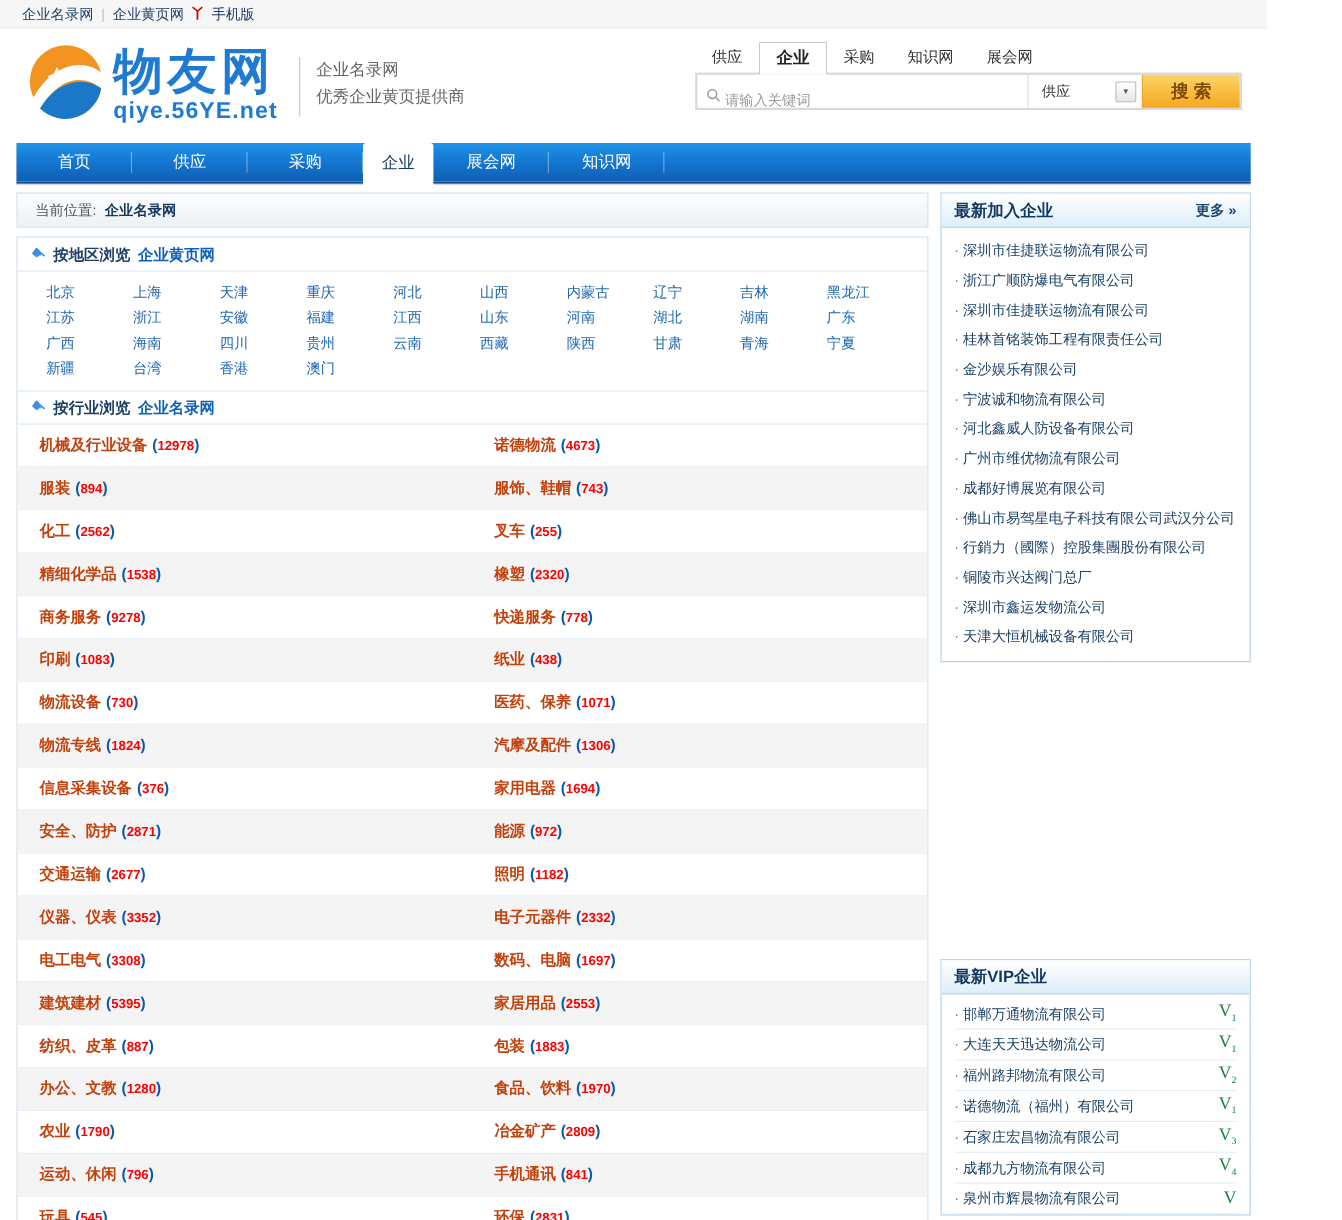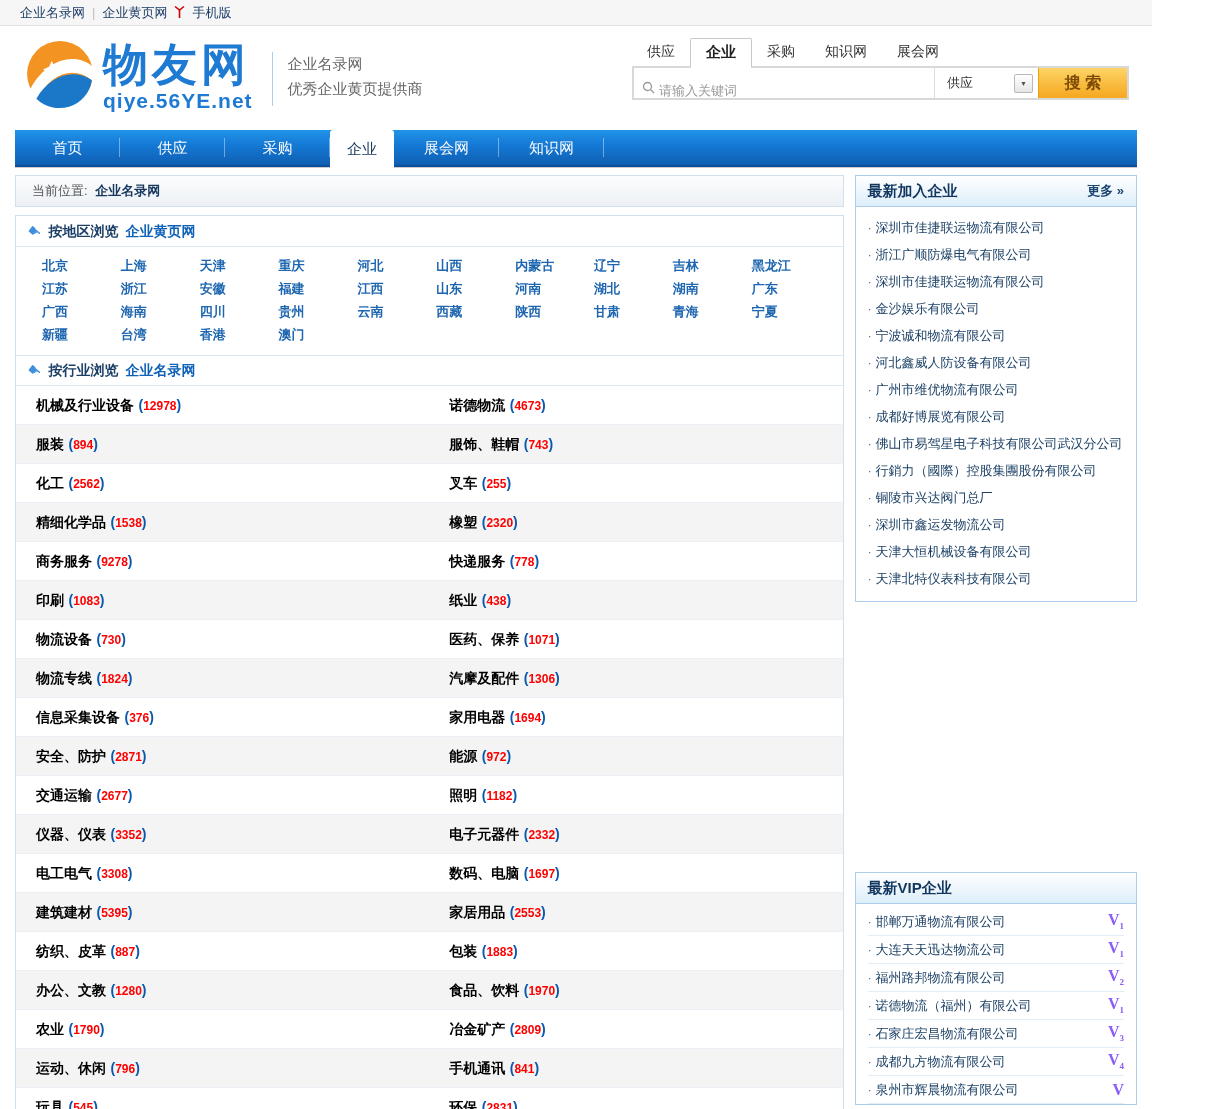--- a/index.html
+++ b/index.html
@@ -72,7 +72,7 @@
   .sec-link { color:#0f62b8; cursor:pointer; }
   .hand-icon { color:#3e8edd; font-size:15px; display:inline-block; transform:rotate(40deg); line-height:1; }
 
-  .region-grid { display:grid; grid-template-columns:repeat(10,1fr); padding:7px 12px 9px 26px;font-weight:bold; }
+  .region-grid { display:grid; grid-template-columns:repeat(10,1fr); padding:7px 12px 9px 26px; }
   .region { font-size:13px; color:#1e66b0; line-height:23px; cursor:pointer; }
 
   .cat-row { display:flex; height:38px; align-items:center; border-top:1px solid #eaf0f6; }

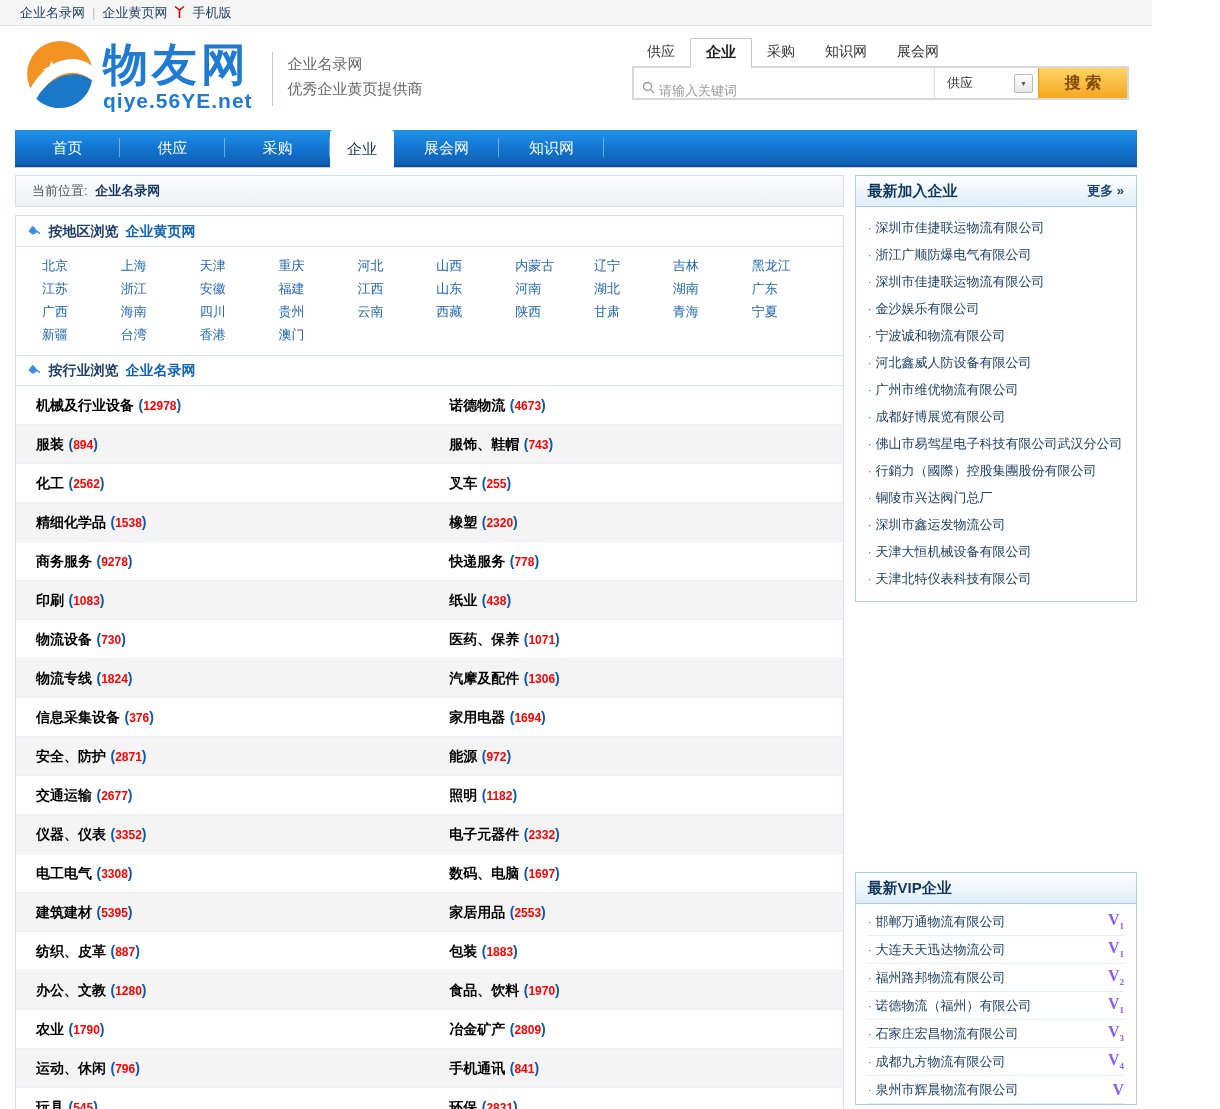--- a/index.html
+++ b/index.html
@@ -399,6 +399,7 @@
 
             <div class="company-item">深圳市佳捷联运物流有限公司</div>
 
+            <div class="company-item">桂林首铭装饰工程有限责任公司</div>
 
             <div class="company-item">金沙娱乐有限公司</div>
 

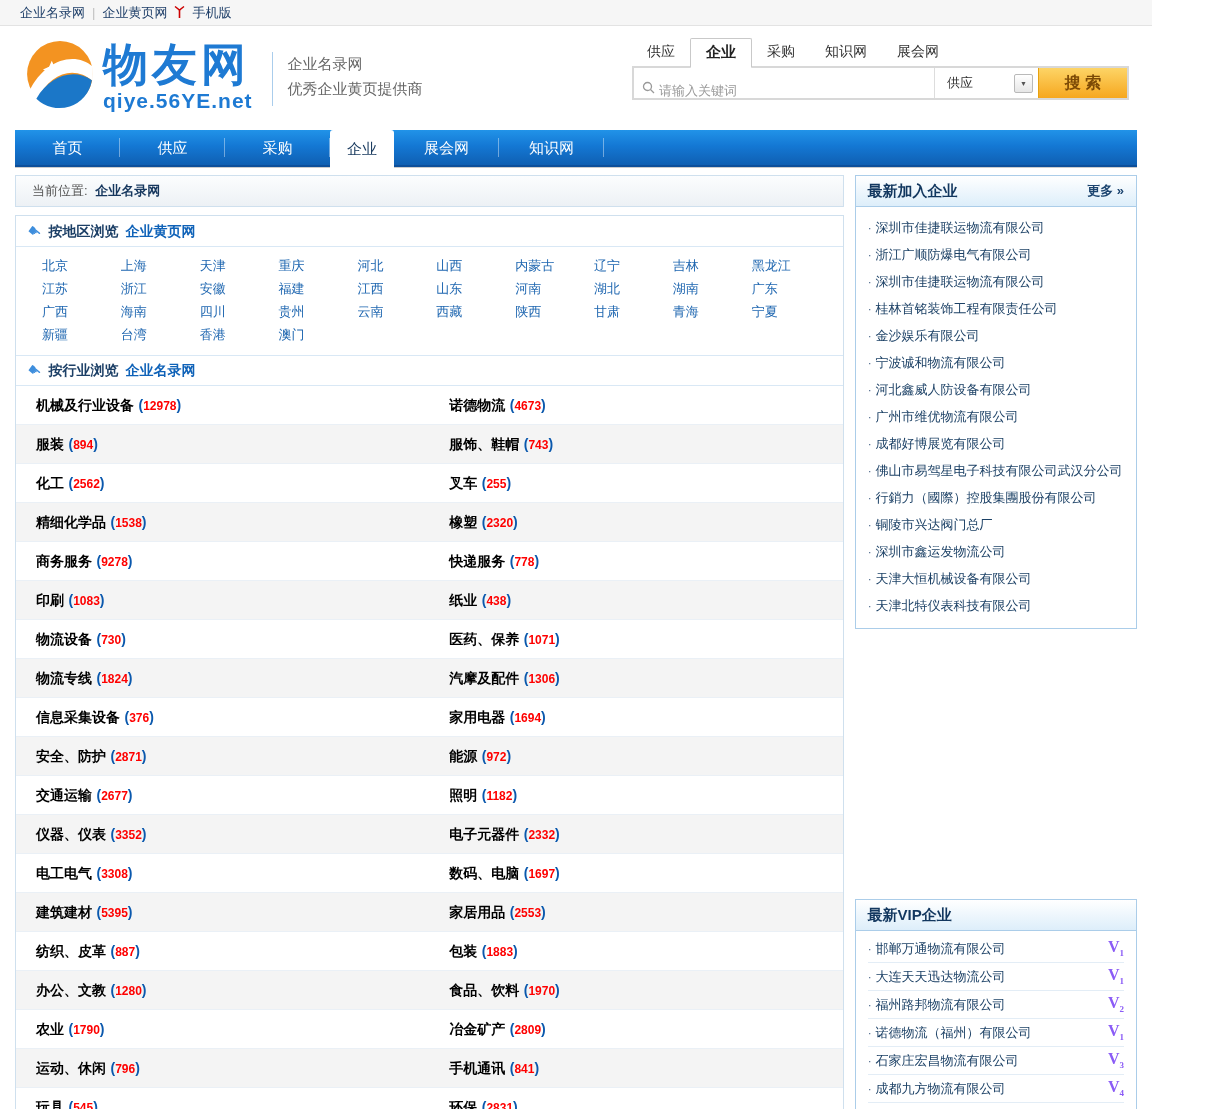--- a/index.html
+++ b/index.html
@@ -79,7 +79,7 @@
   .cat-row:first-of-type { border-top:none; }
   .cat-row:nth-of-type(even) { background:#f4f4f4; }
   .cat-cell { width:50%; padding-left:20px; box-sizing:border-box; cursor:pointer; white-space:nowrap; }
-  .cat-name { font-size:14px; font-weight:bold; color:#000000; }
+  .cat-name { font-size:14px; font-weight:bold; color:#c2410c; }
   .cat-paren { font-size:14px; font-weight:bold; color:#0a58ad; }
   .cat-count { font-size:12px; font-weight:bold; color:#fe0000; }
 

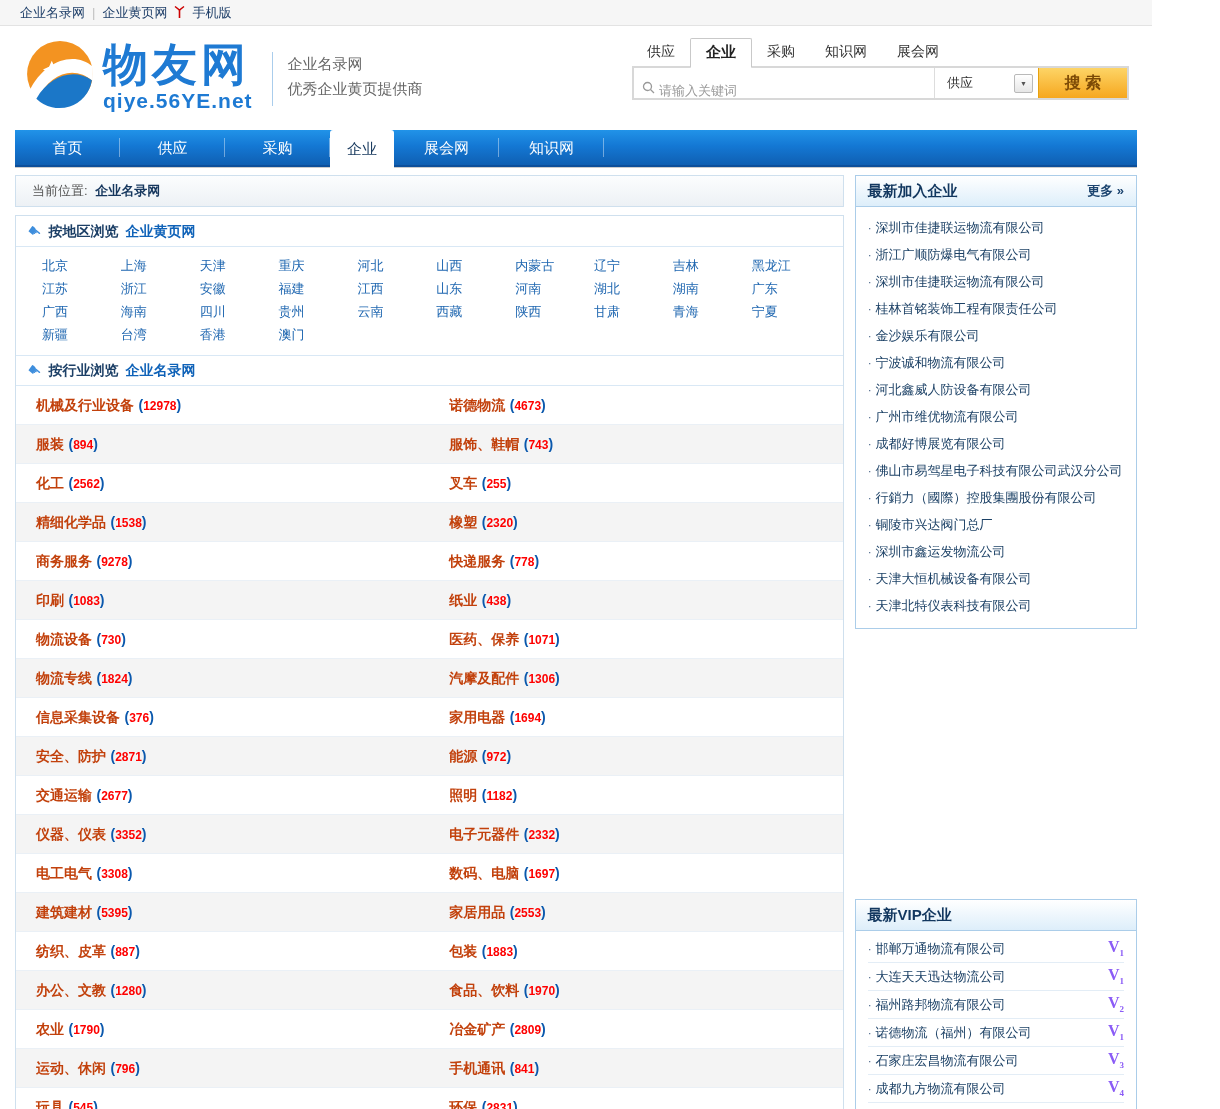--- a/index.html
+++ b/index.html
@@ -421,7 +421,6 @@
 
             <div class="company-item">天津大恒机械设备有限公司</div>
 
-            <div class="company-item">天津北特仪表科技有限公司</div>
 
         </div>
       </div>

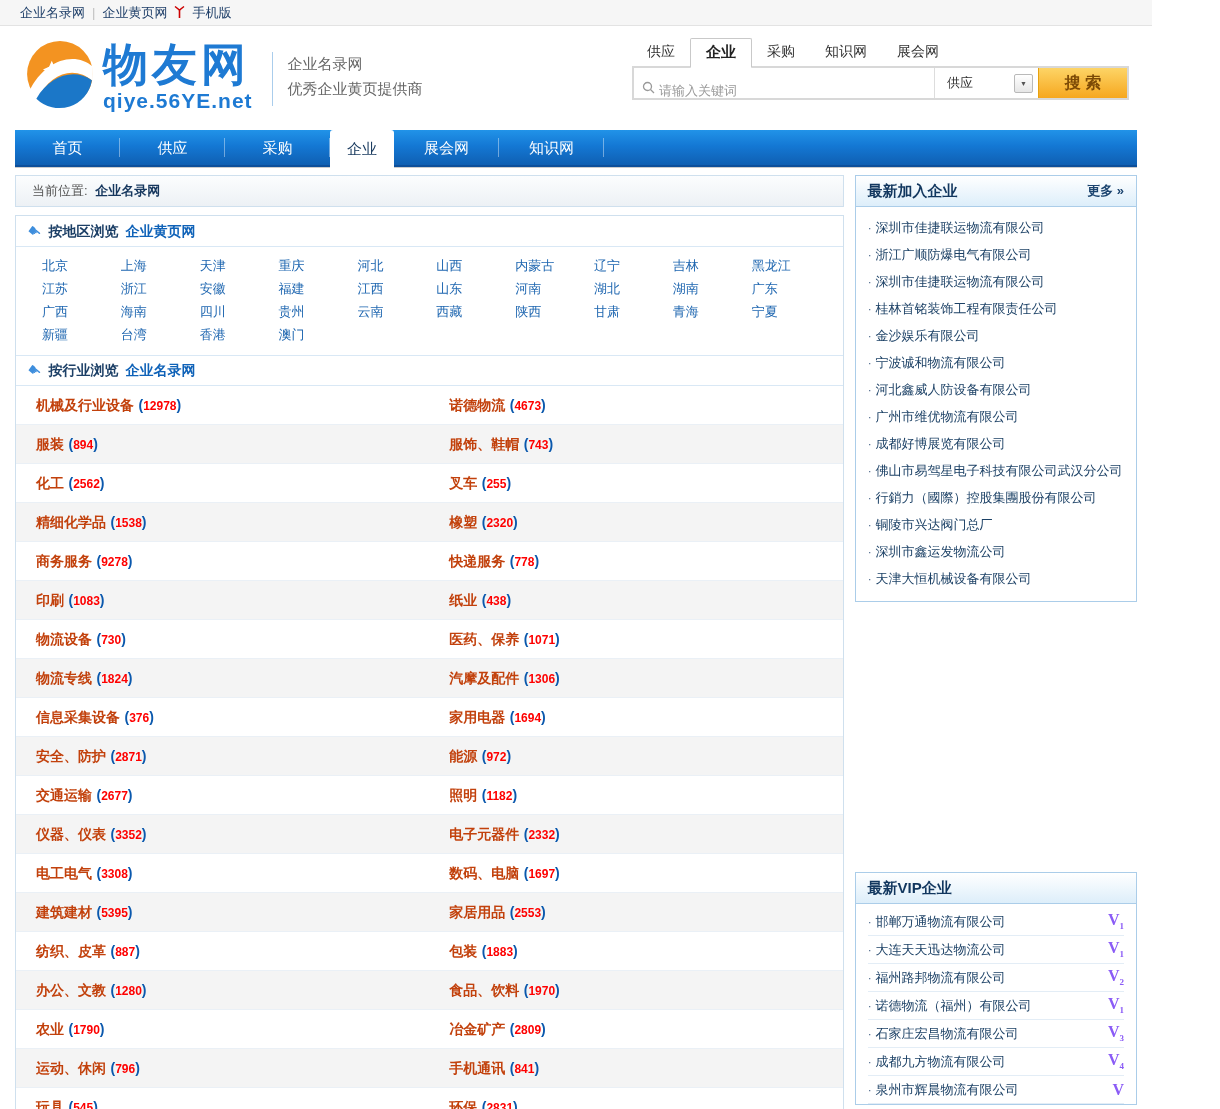--- a/index.html
+++ b/index.html
@@ -101,8 +101,8 @@
               border-bottom:1px solid #e3edf6; font-size:13px; color:#1c4166; cursor:pointer;
               white-space:nowrap; }
   .vip-name::before { content:"· "; color:#5a7394; }
-  .vip-badge { font-family:"Liberation Serif","DejaVu Serif",serif; font-weight:bold; font-size:16px;
-               color:#8b5cf6; line-height:1; }
+  .vip-badge { font-family:"Liberation Serif","DejaVu Serif",serif; font-weight:normal; font-size:16px;
+               color:#15803d; line-height:1; }
   .vip-badge sub { font-size:9px; }
 </style>
 </head>

